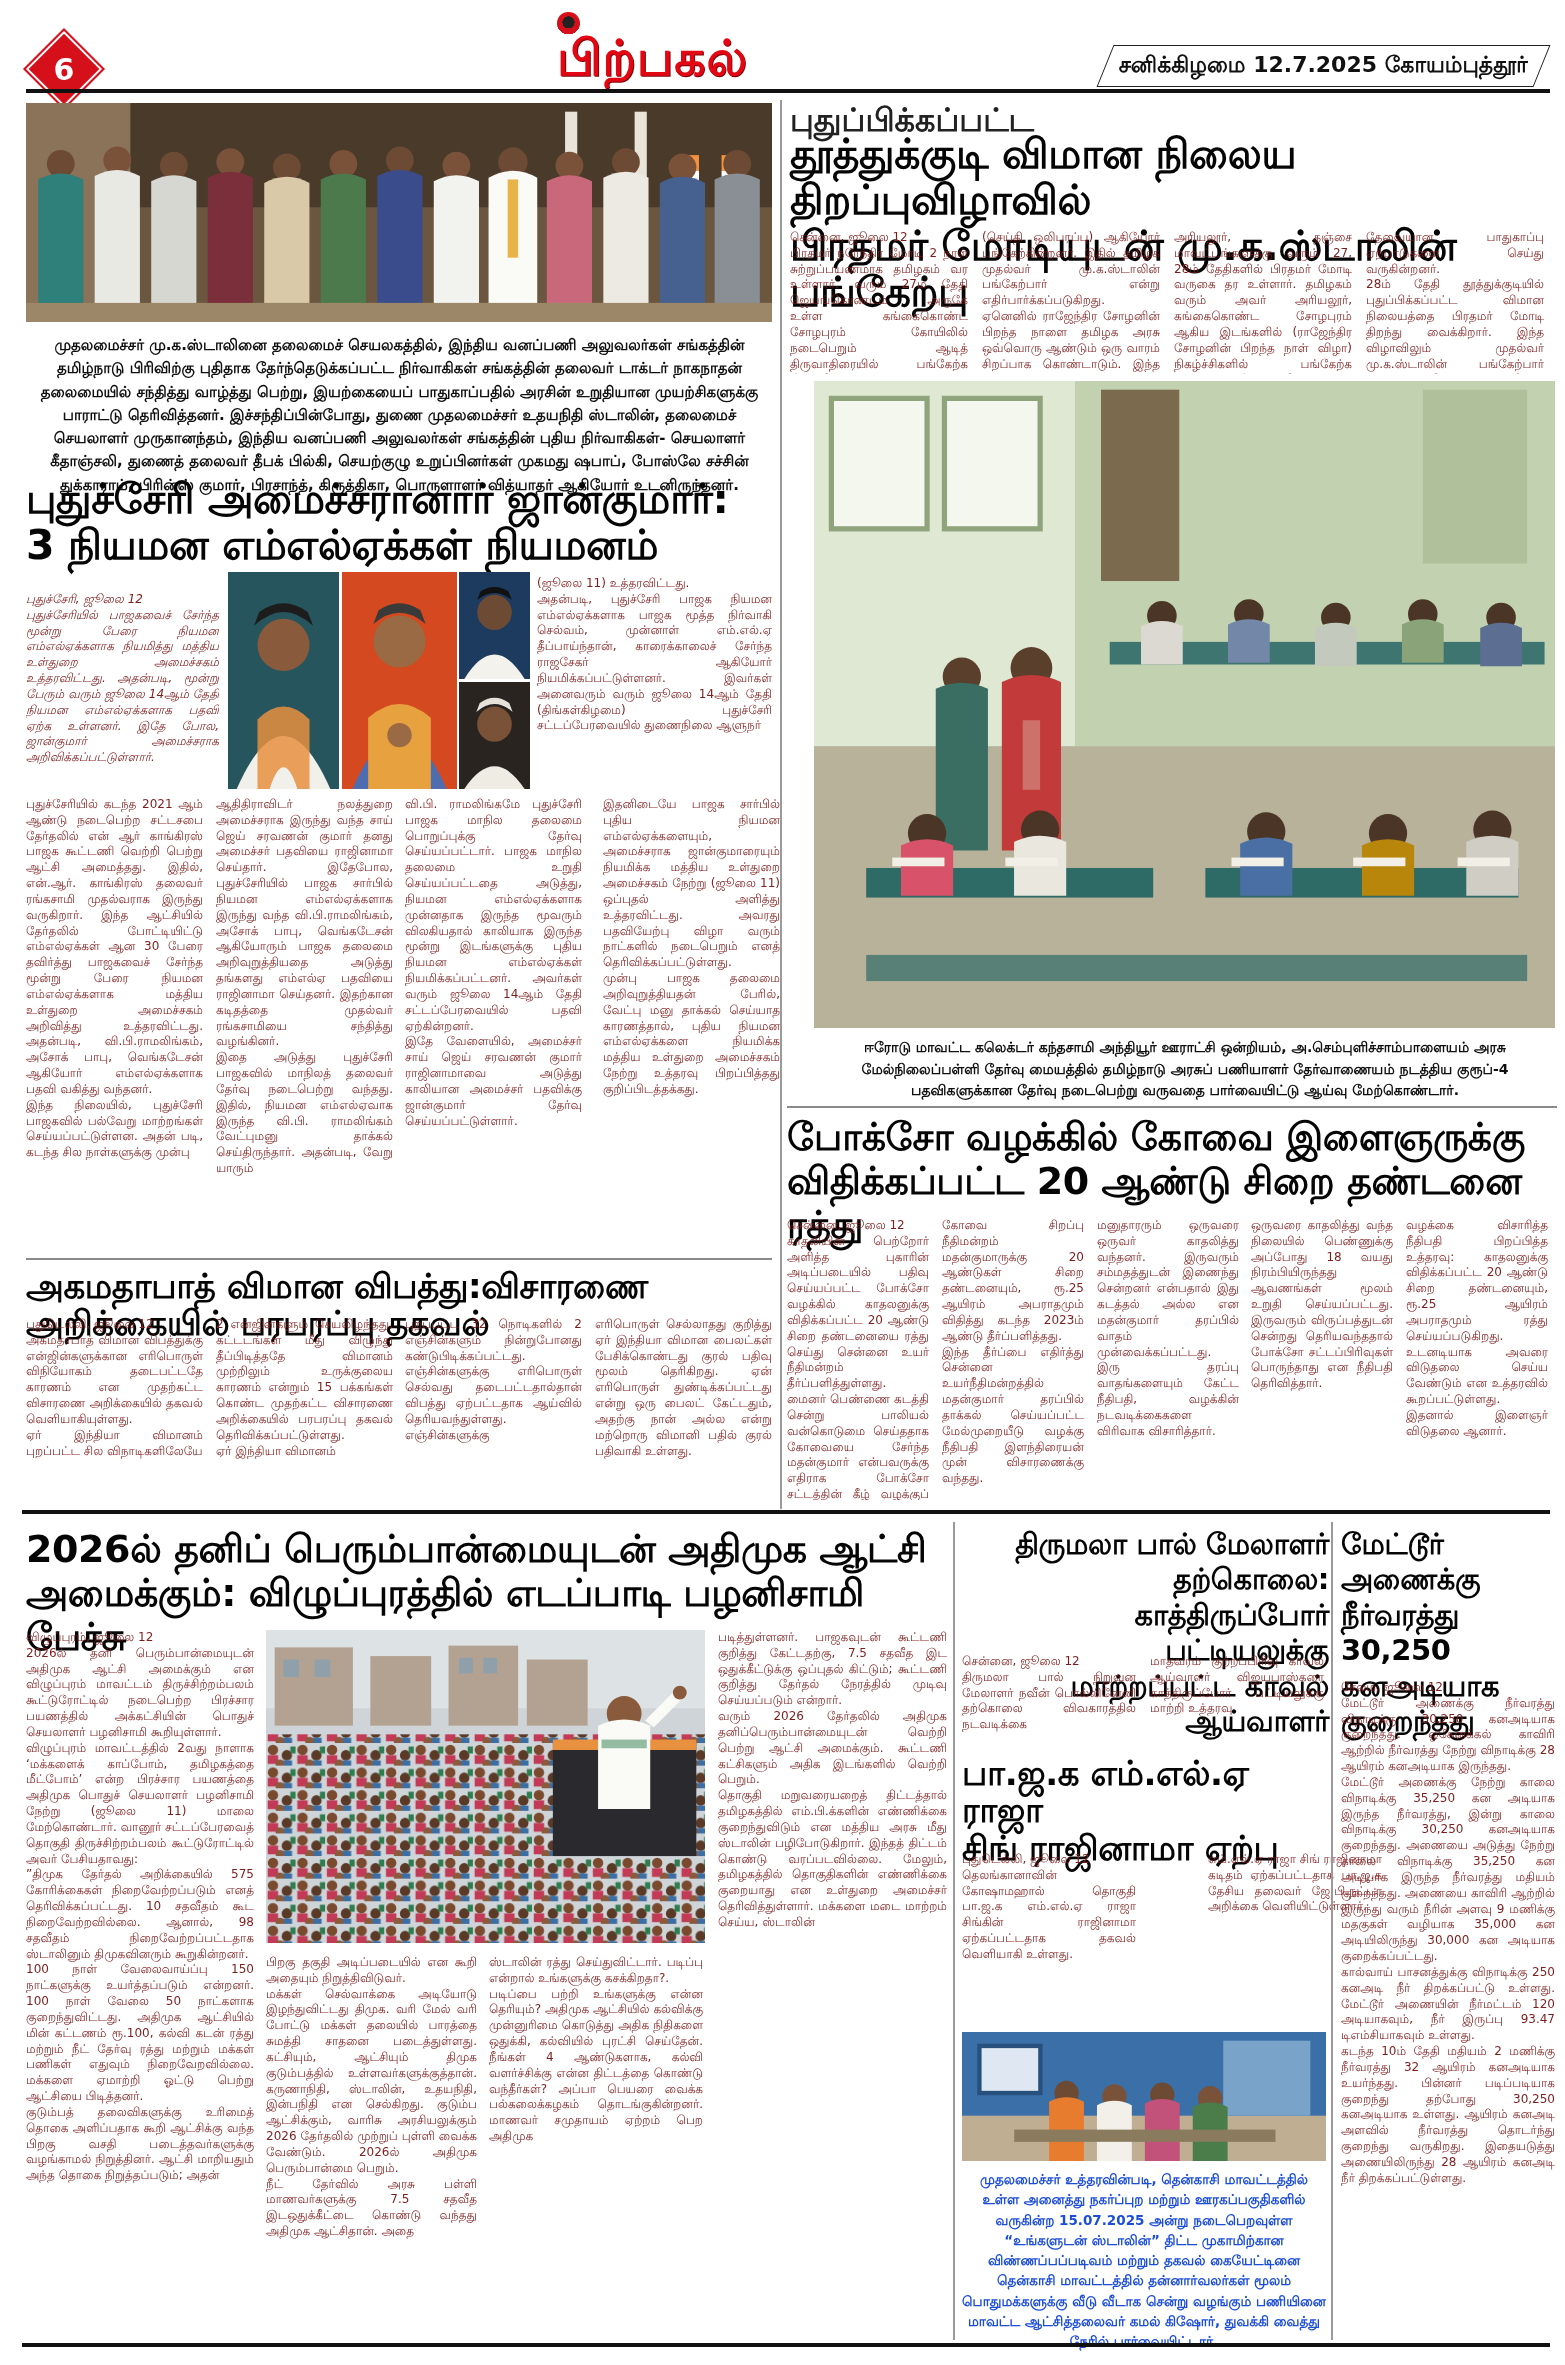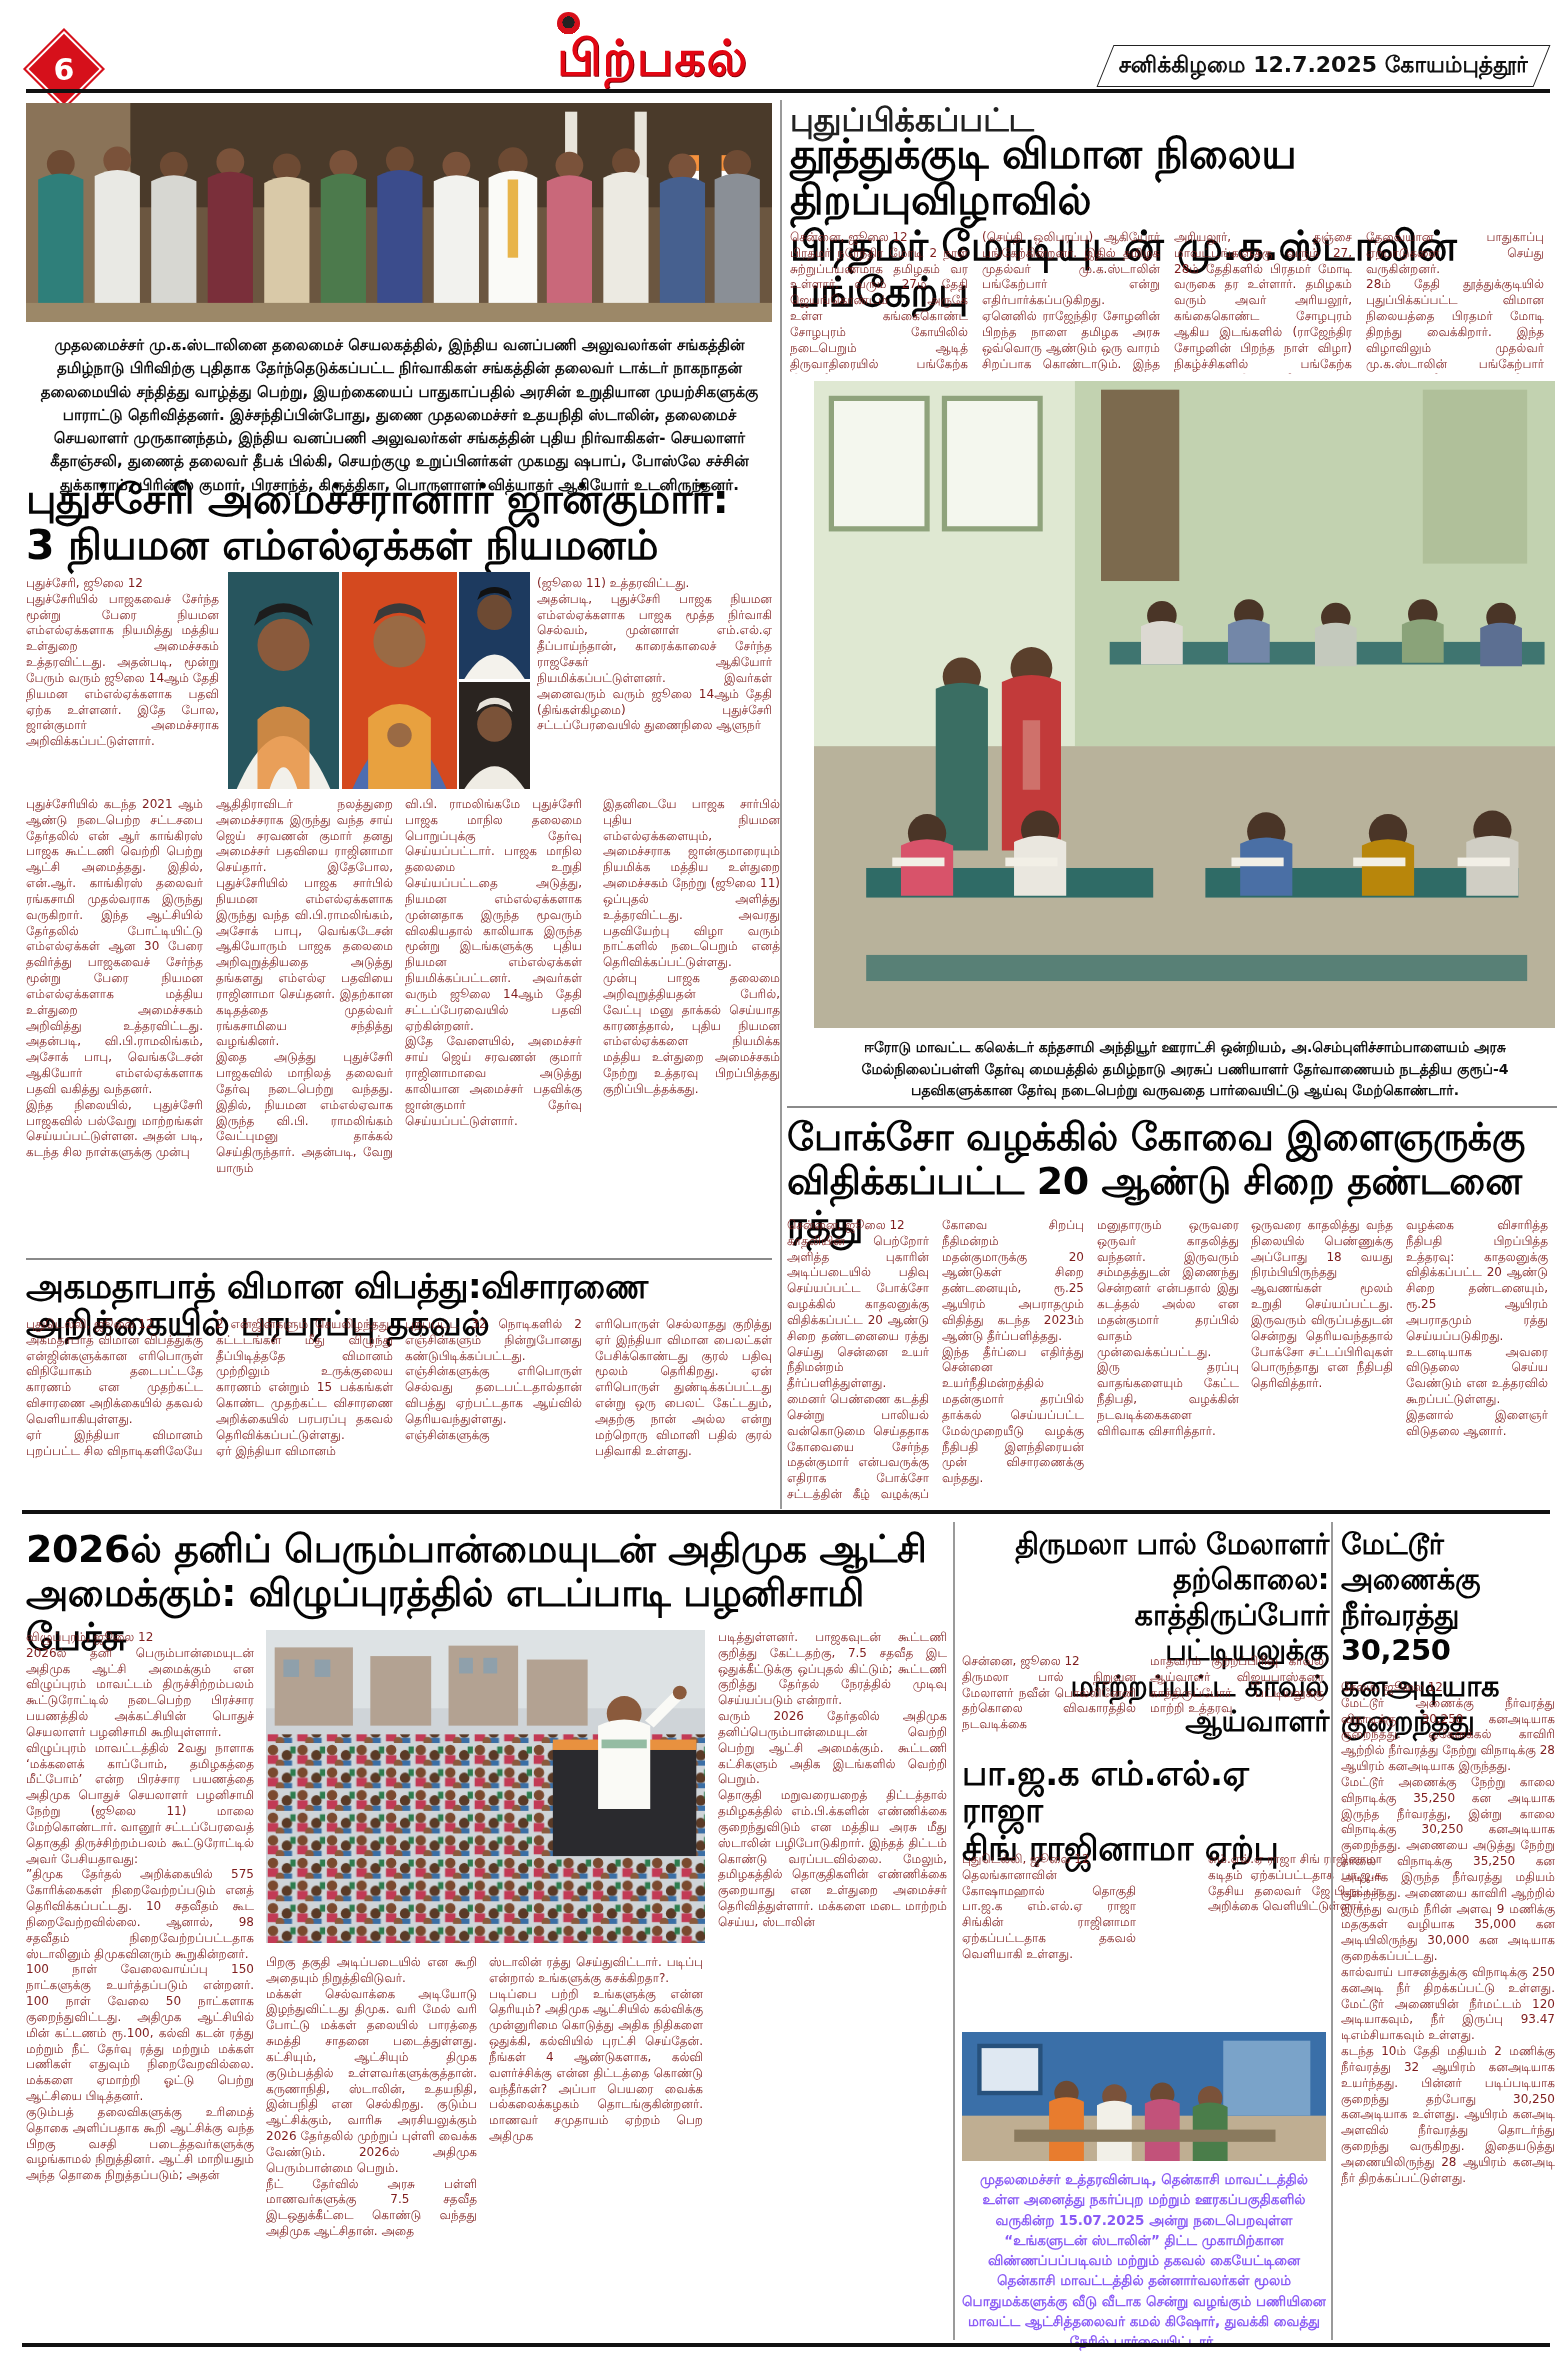--- a/index.html
+++ b/index.html
@@ -135,7 +135,7 @@
 
   <div class="abs headline h-xl" style="left:26px;top:477px;width:746px;">புதுச்சேரி அமைச்சரானார் ஜான்குமார்:
 3 நியமன எம்எல்ஏக்கள் நியமனம்</div>
-  <div class="abs col" style="left:26px;top:576px;width:193px;height:216px;">புதுச்சேரி, ஜூலை 12
+  <div class="abs col" style="left:26px;top:592px;width:193px;height:216px;font-style:italic;">புதுச்சேரி, ஜூலை 12
 புதுச்சேரியில் பாஜகவைச் சேர்ந்த மூன்று பேரை நியமன எம்எல்ஏக்களாக நியமித்து மத்திய உள்துறை அமைச்சகம் உத்தரவிட்டது. அதன்படி, மூன்று பேரும் வரும் ஜூலை 14ஆம் தேதி நியமன எம்எல்ஏக்களாக பதவி ஏற்க உள்ளனர். இதே போல, ஜான்குமார் அமைச்சராக அறிவிக்கப்பட்டுள்ளார்.</div>
 
   <div class="abs portrait-grid" style="left:228px;top:572px;width:303px;height:217px;">

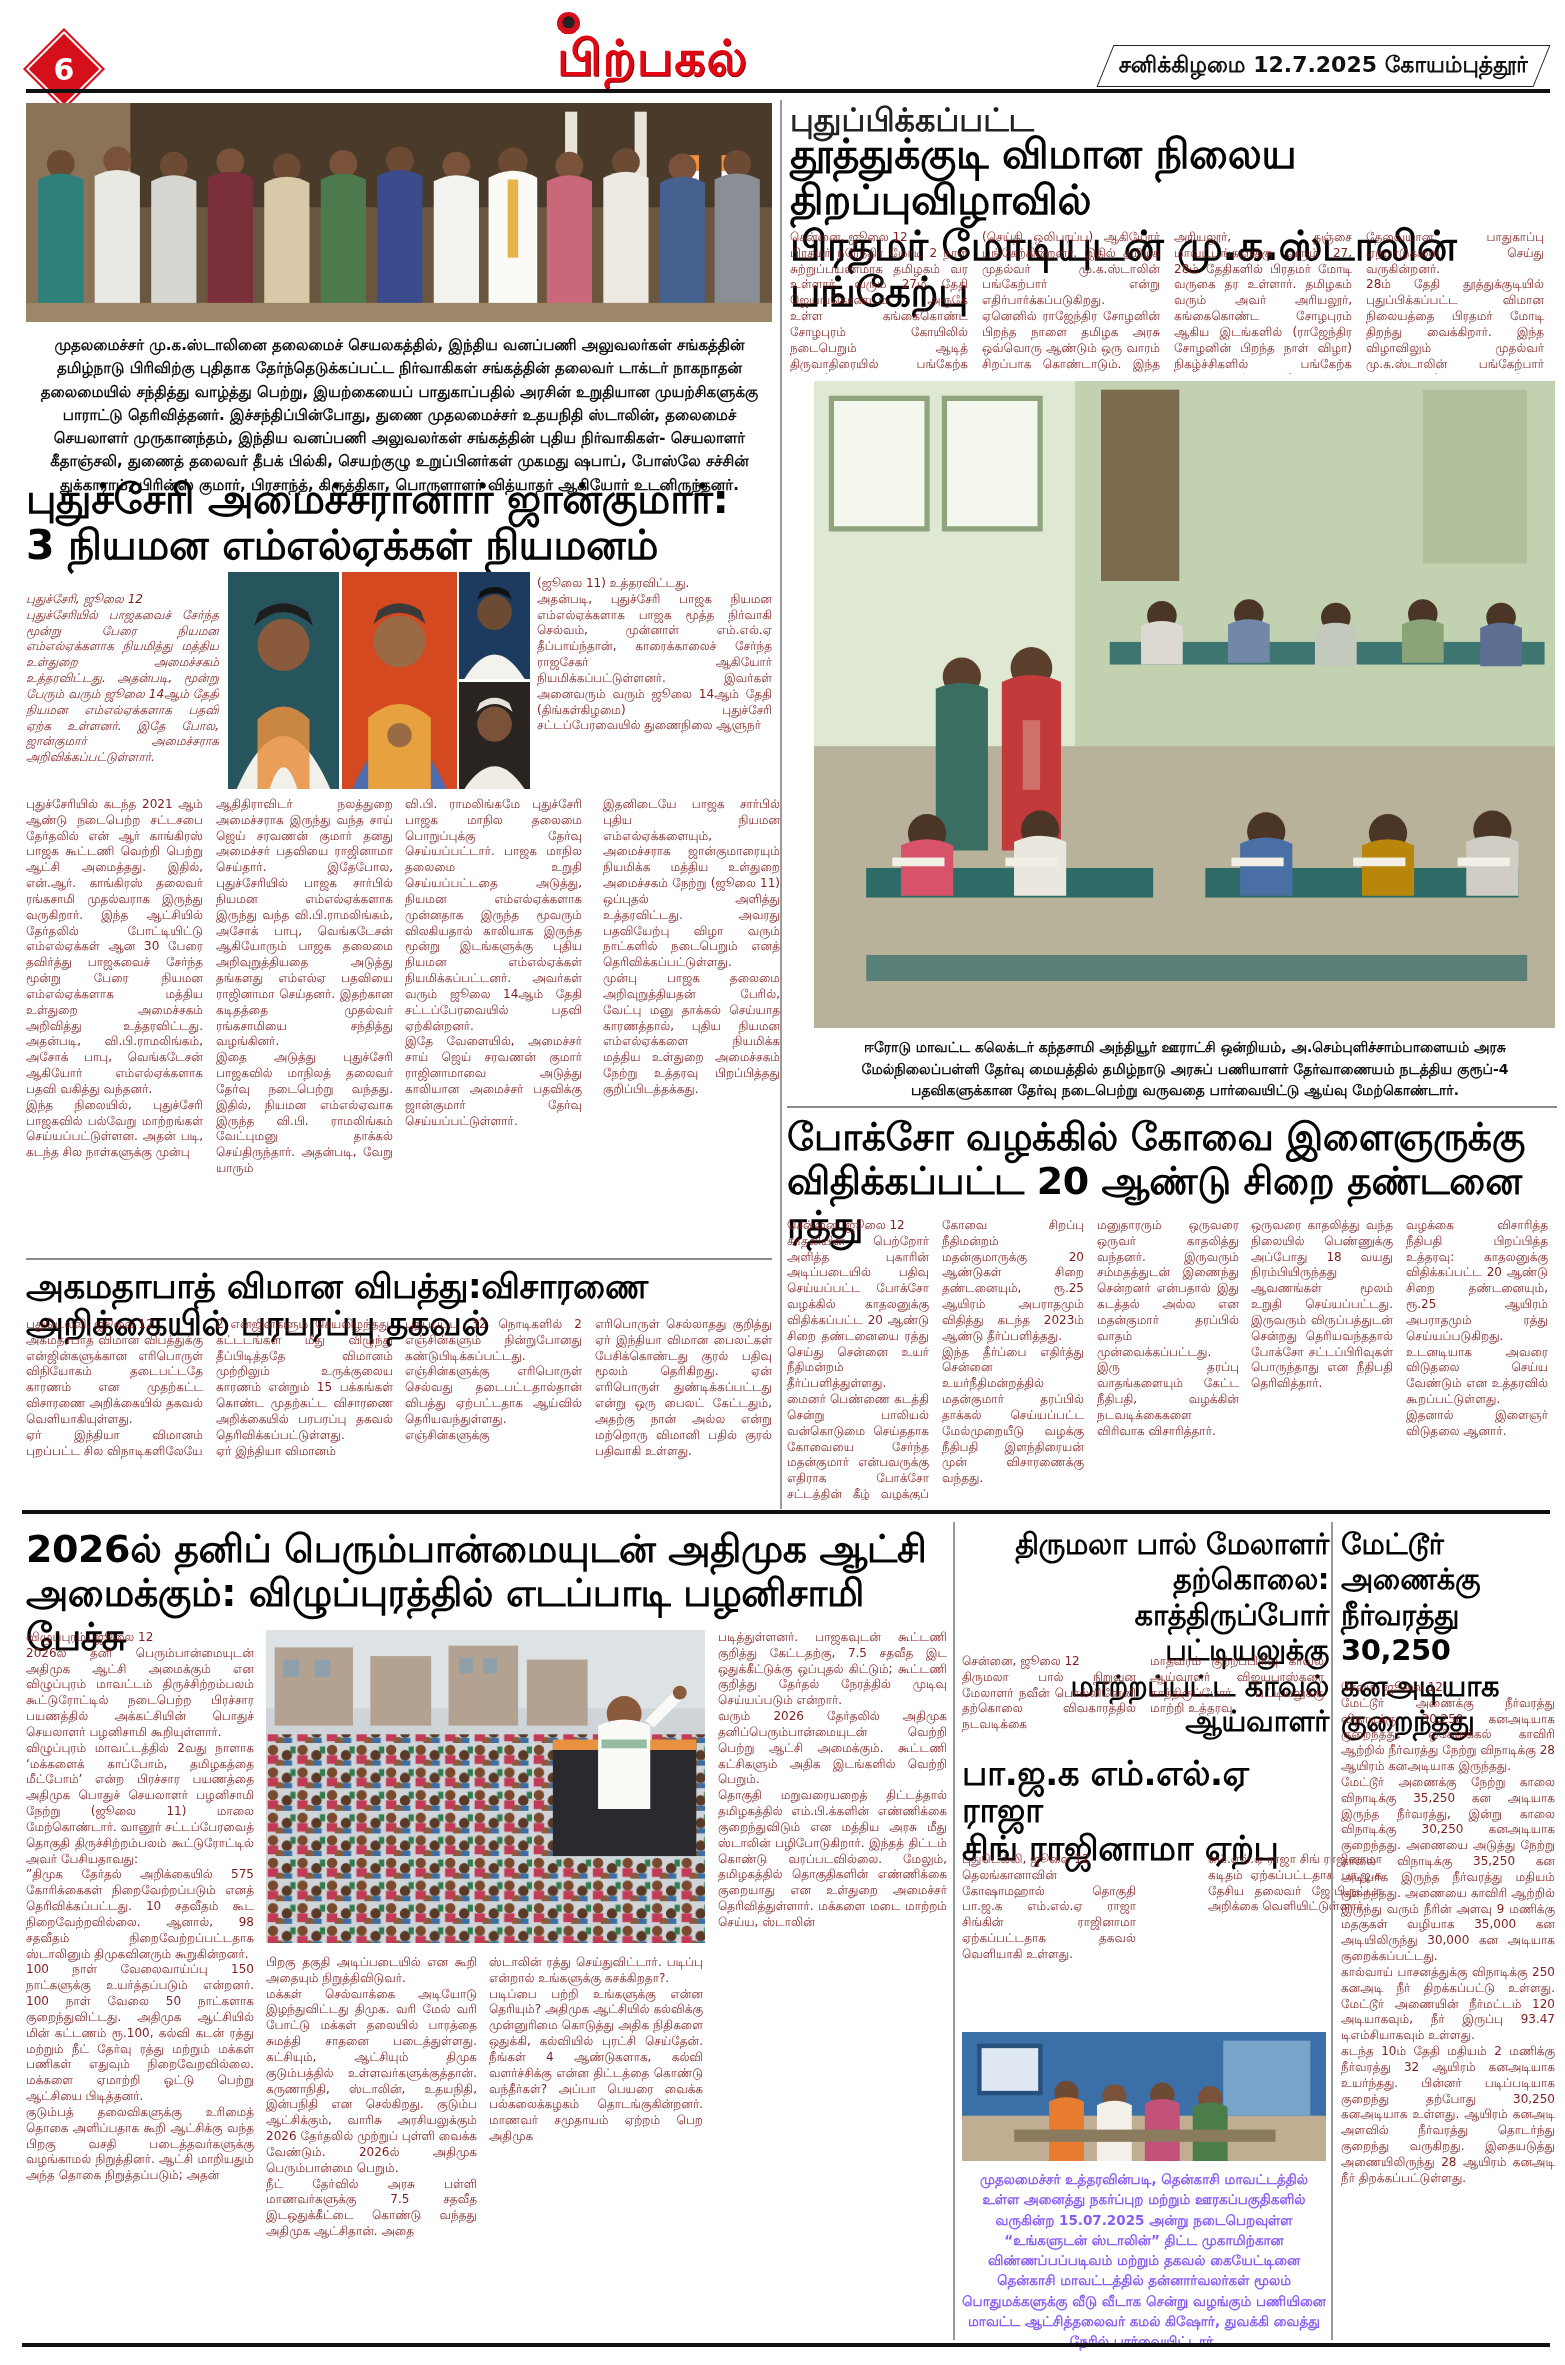--- a/index.html
+++ b/index.html
@@ -31,7 +31,7 @@
   .h-sm{font-size:29px;line-height:1.22;}
   .col{font-size:12px;line-height:1.32;text-align:justify;white-space:pre-line;overflow:hidden;color:#7f1d1d;}
   .caption{font-size:15px;line-height:1.55;font-weight:600;text-align:center;white-space:pre-line;color:#101010;}
-  .caption-sm{font-size:13.5px;line-height:1.5;font-weight:600;text-align:center;white-space:pre-line;color:#8b5cf6;}
+  .caption-sm{font-size:13.5px;line-height:1.5;font-weight:600;text-align:center;white-space:pre-line;color:#1d4ed8;}
 
   .photo{overflow:hidden;background:#777;}
   .photo svg{display:block;width:100%;height:100%;}

